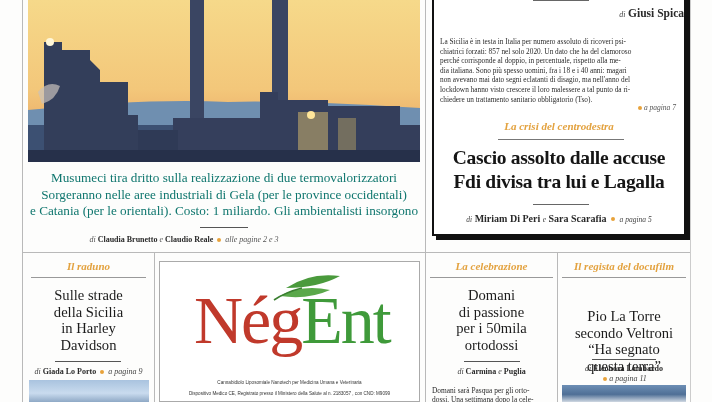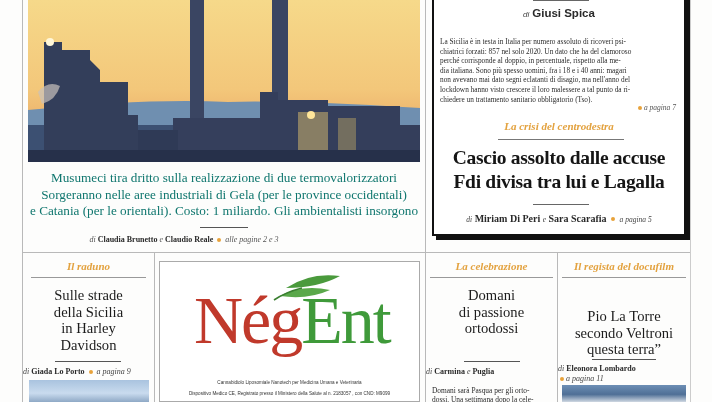--- a/index.html
+++ b/index.html
@@ -34,8 +34,8 @@
   .box { position: absolute; left: 432px; top: -6px; width: 254px; height: 242px;
     border: 2px solid #111; box-shadow: 4px 4px 0 #111; background: #fff; }
   .box-rule-top { position: absolute; left: 99px; top: 4px; width: 56px; height: 1px; background: #666; }
-  .box-byline { position: absolute; left: 0; width: 100%; top: 11px; text-align: center; font-size: 10.5px;
-    font-family: Liberation Sans, sans-serif; }
+  .box-byline { position: absolute; left: 0; width: 100%; top: 11px; text-align: right; font-size: 10.5px;
+    font-family: Liberation Serif, serif; }
   .box-byline i { font-size: 8px; color: #444; }
   .box-byline b { font-size: 11.5px; }
   .box-text { position: absolute; left: 6px; top: 41px; width: 240px; font-family: "Liberation Serif", serif;

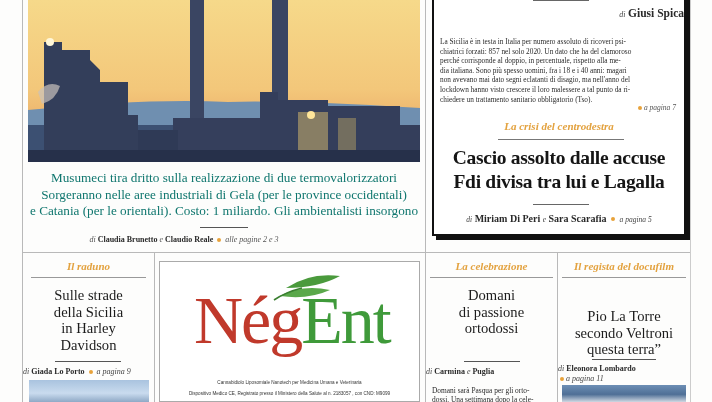--- a/index.html
+++ b/index.html
@@ -203,6 +203,7 @@
     <div class="col-headline" style="top:34px;">
       <div>Domani</div>
       <div>di passione</div>
+      <div>per i 50mila</div>
       <div>ortodossi</div>
     </div>
     <div class="col-rule" style="left:38px; width:56px; top:108px; background:#555;"></div>

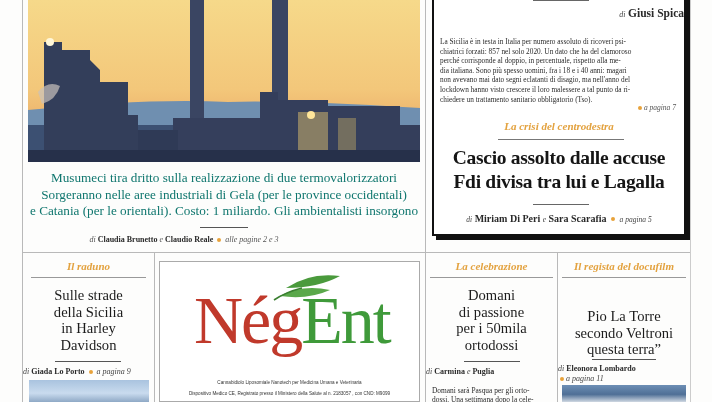--- a/index.html
+++ b/index.html
@@ -225,6 +225,7 @@
     <div class="col-headline" style="top:34px;margin-top:21px;">
       <div>Pio La Torre</div>
       <div>secondo Veltroni</div>
+      <div>“Ha segnato</div>
       <div>questa terra”</div>
     </div>
     <div class="col-rule" style="left:34px; width:64px; top:106px; background:#555;"></div>

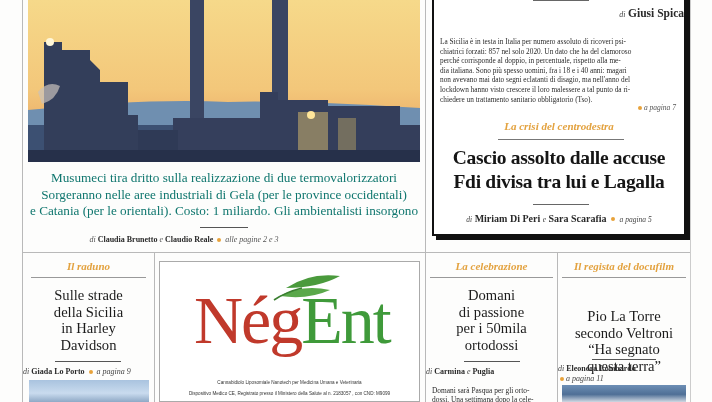--- a/index.html
+++ b/index.html
@@ -56,7 +56,7 @@
   .col-rule { position: absolute; height: 1px; background: #999; }
   .col-headline { position: absolute; left: 0; width: 100%; text-align: center; font-family: "Liberation Serif", serif;
     font-size: 14.6px; line-height: 16.6px; color: #1c1c1c; }
-  .col-byline { position: absolute; left: 0; width: 100%; font-family: "Liberation Serif", serif; font-size: 8px; }
+  .col-byline { position: absolute; left: 0; width: 100%; text-align: center; font-family: "Liberation Serif", serif; font-size: 8px; }
   .col-byline i { color: #444; }
 
   .ad { position: absolute; left: 159px; top: 261px; width: 261px; height: 141px; border: 1px solid #aaa; background: #fff; }

